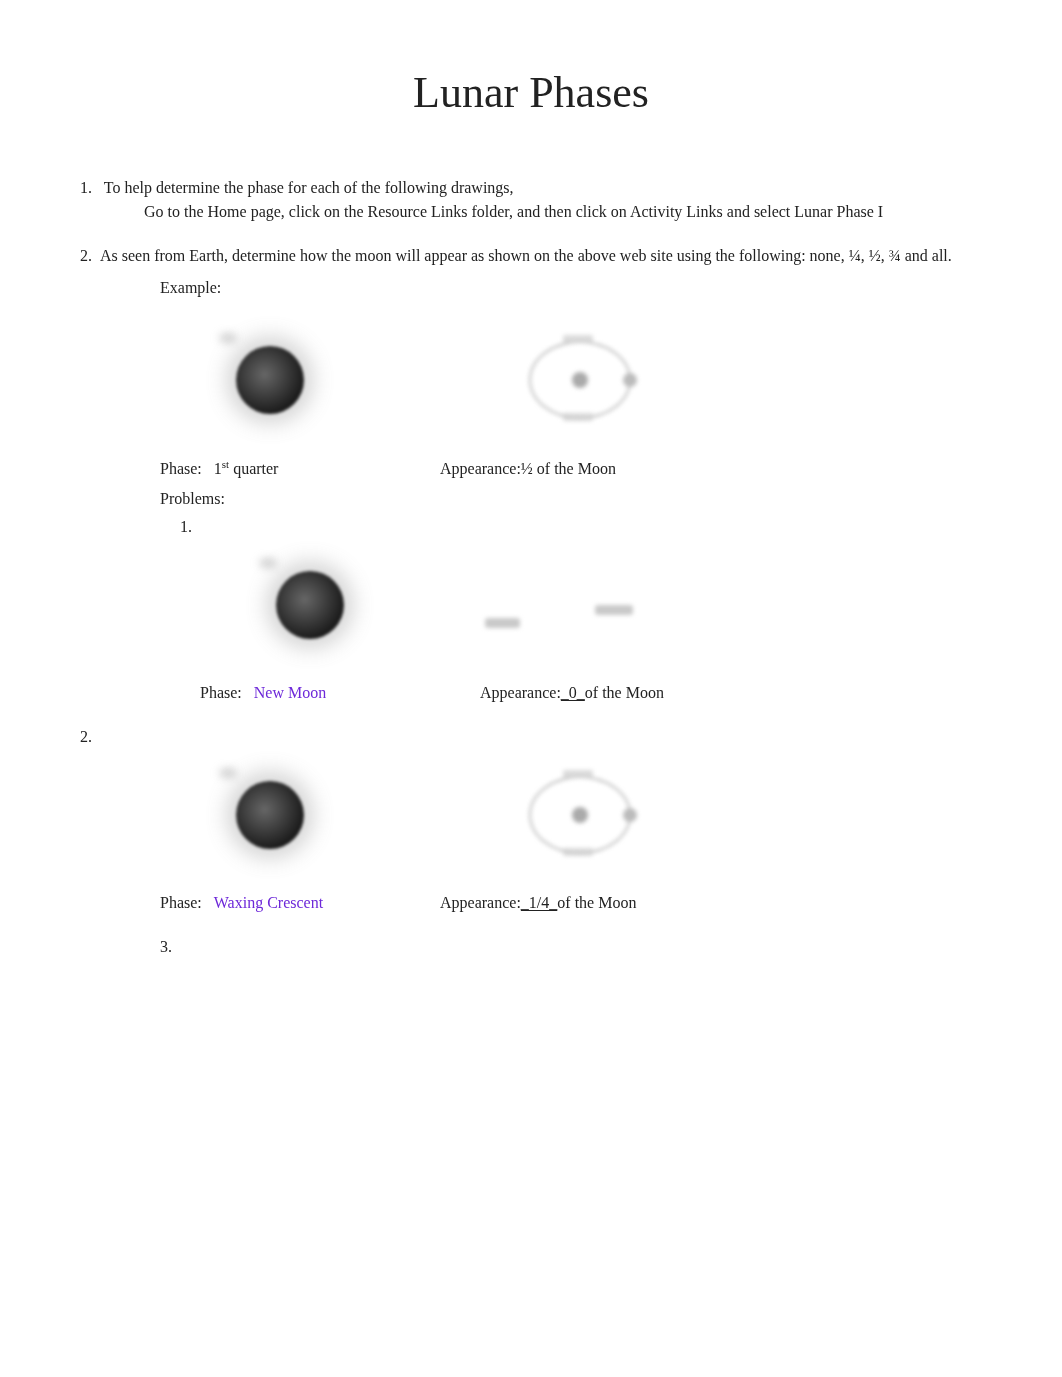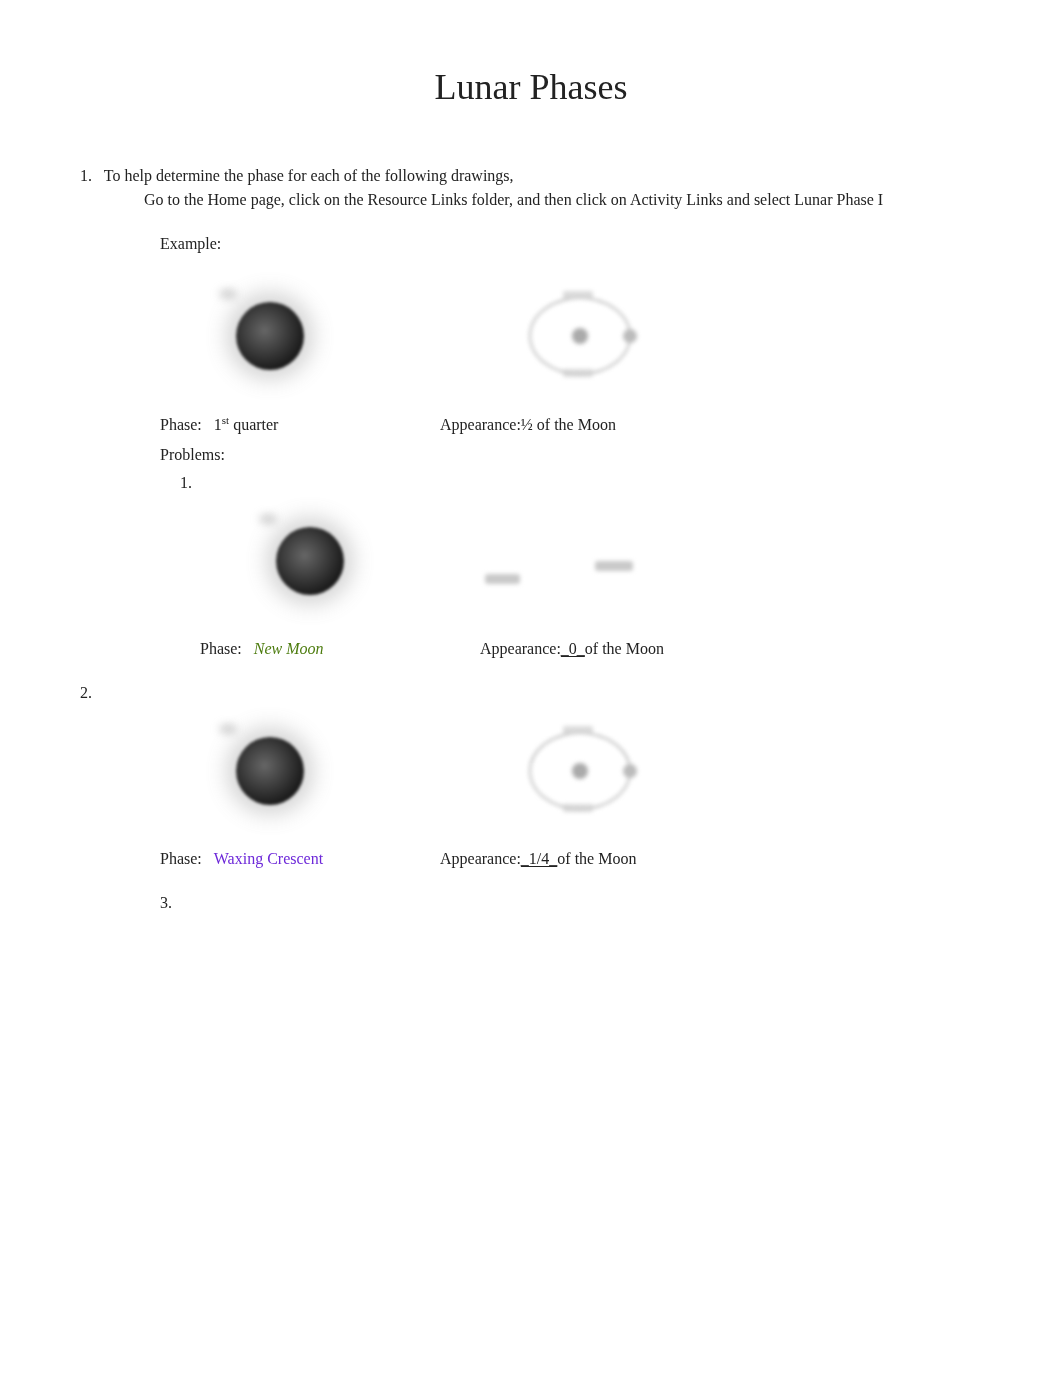--- a/index.html
+++ b/index.html
@@ -14,7 +14,7 @@
     }
     h1 {
       text-align: center;
-      font-size: 36px;
+      font-size: 44px;
       font-weight: normal;
       margin-bottom: 50px;
     }

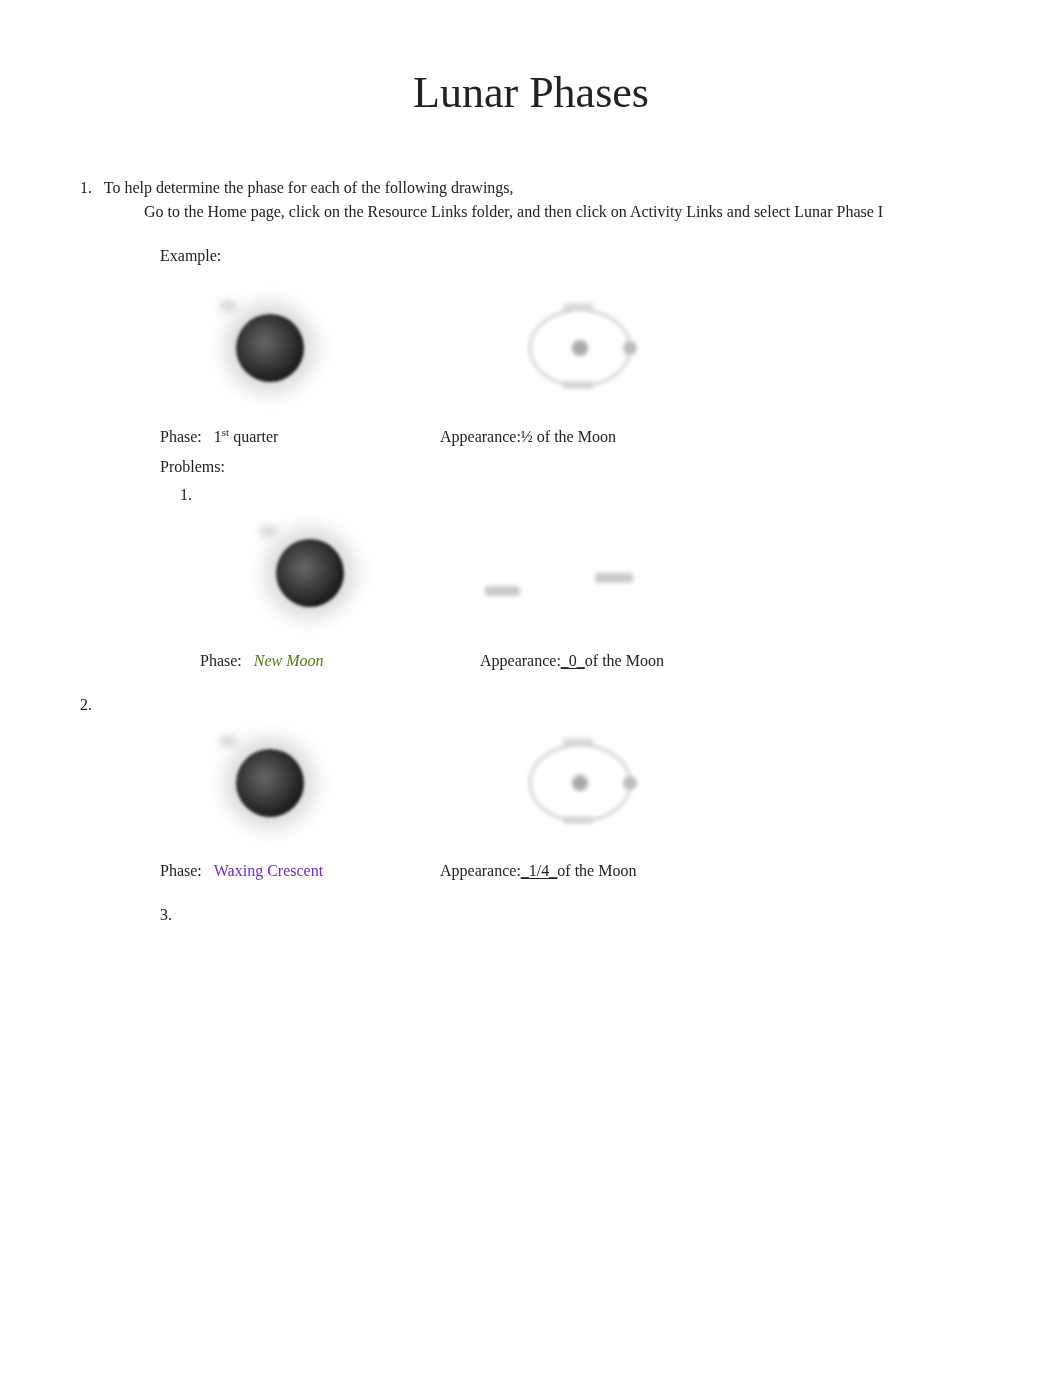--- a/index.html
+++ b/index.html
@@ -116,6 +116,9 @@
 </div>
 
 <div class="question-2">
+  <p class="section-2-label">
+    <span style="margin-right:8px;">2.</span><span>As seen from Earth, determine how the moon will appear as shown on the above web site using the following: none, ¼, ½, ¾ and all.</span>
+  </p>
   <p class="example-label">Example:</p>
 </div>
 

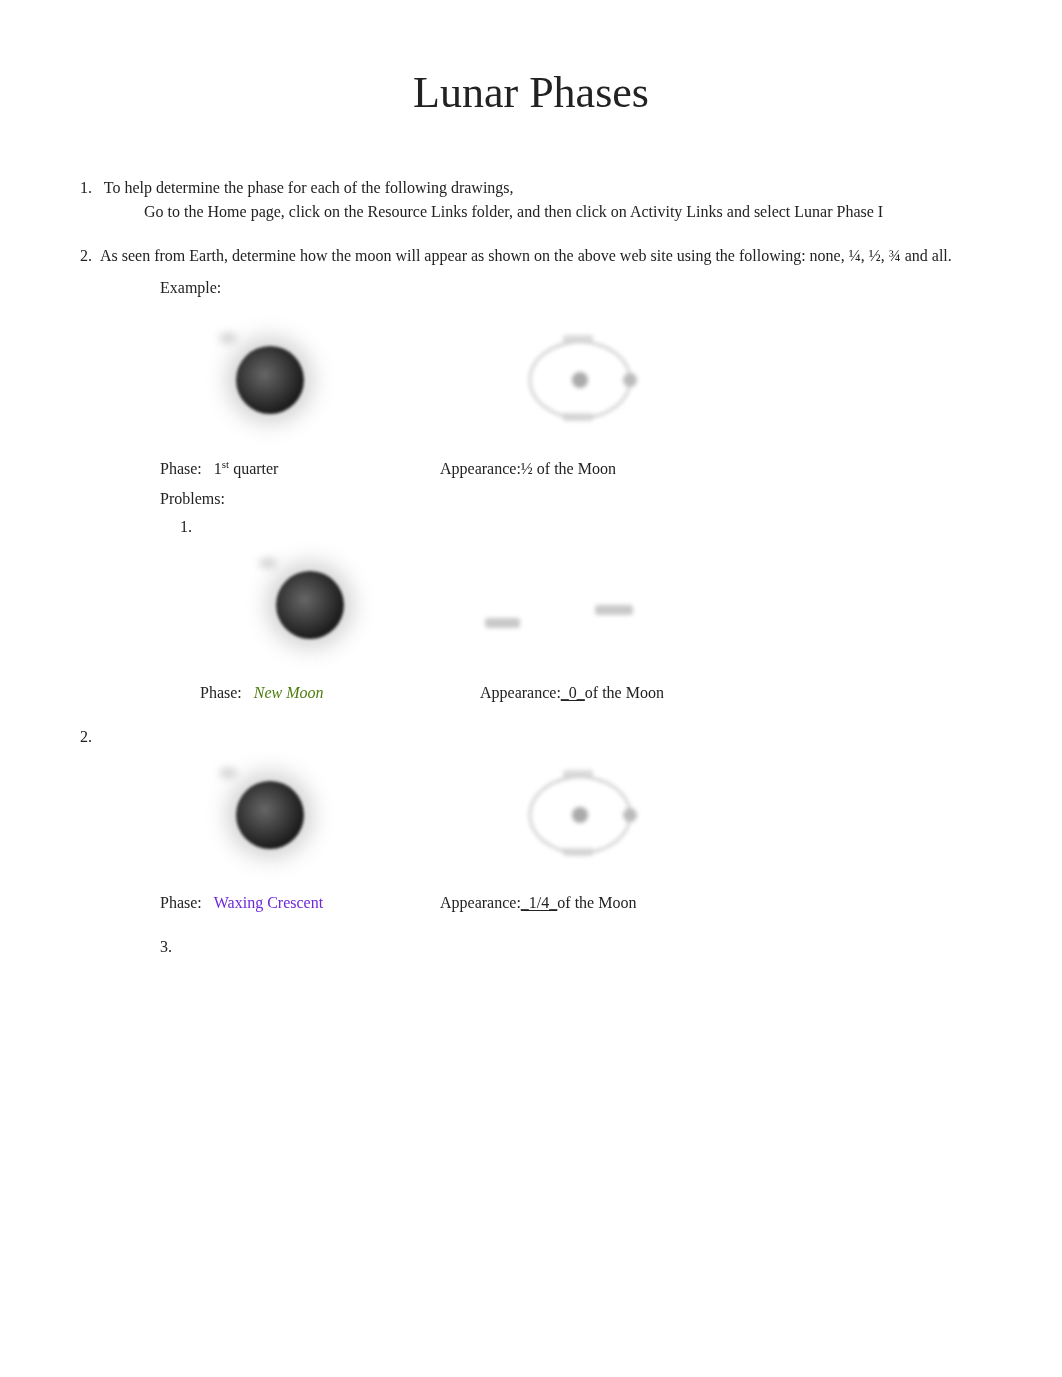--- a/index.html
+++ b/index.html
@@ -57,7 +57,7 @@
       margin-left: 60px;
     }
     .highlight-blue { color: #6d28d9; }
-    .highlight-teal { color: #4d7c0f; font-style: italic; }
+    .highlight-teal { color: #6d28d9; }
     .underline-val {
       text-decoration: underline;
       text-decoration-style: solid;

